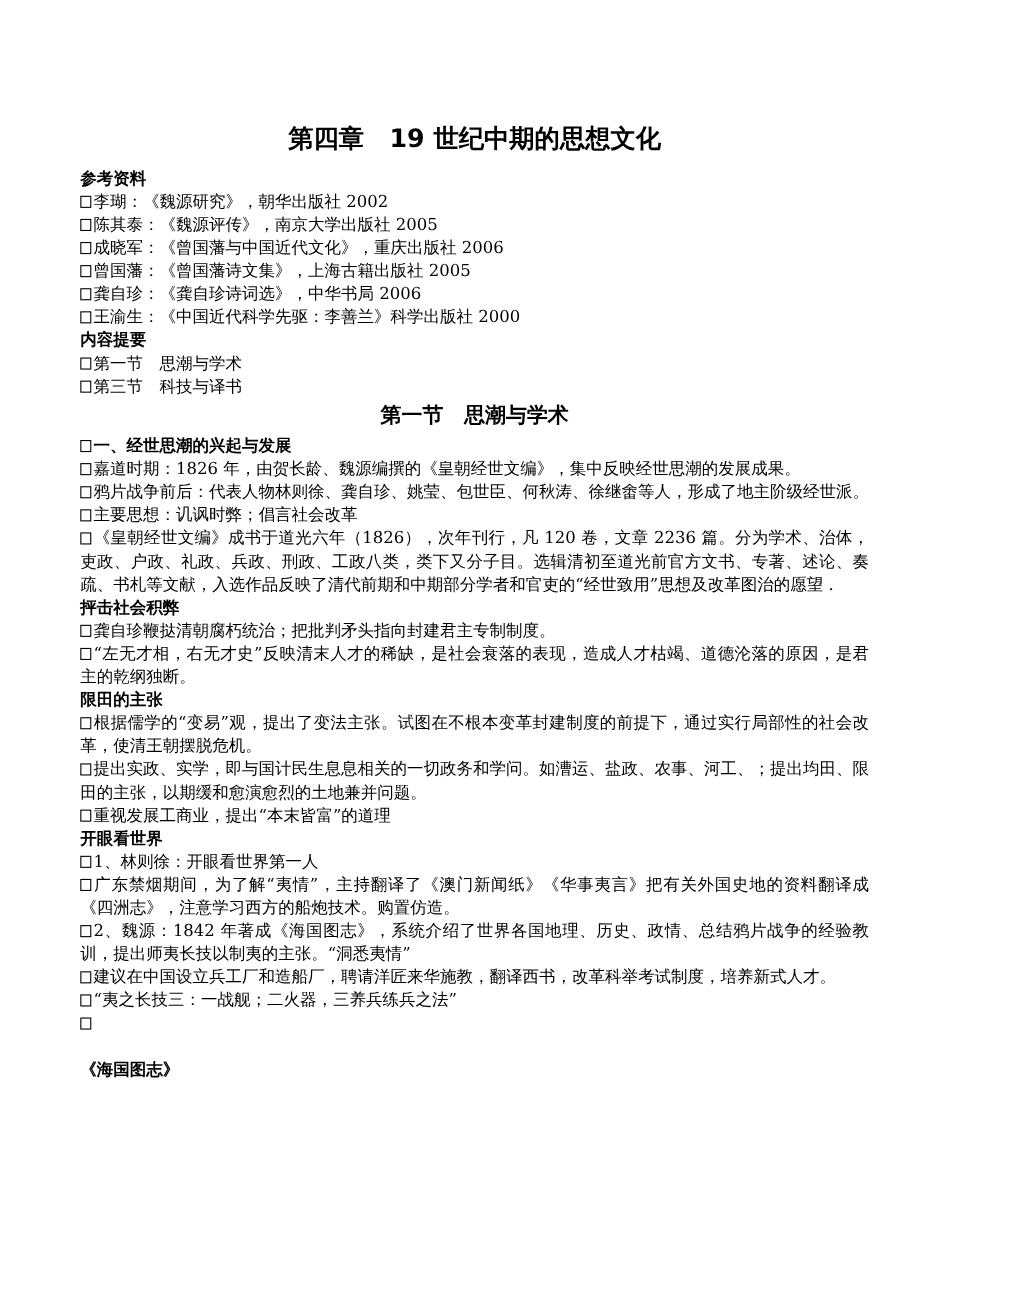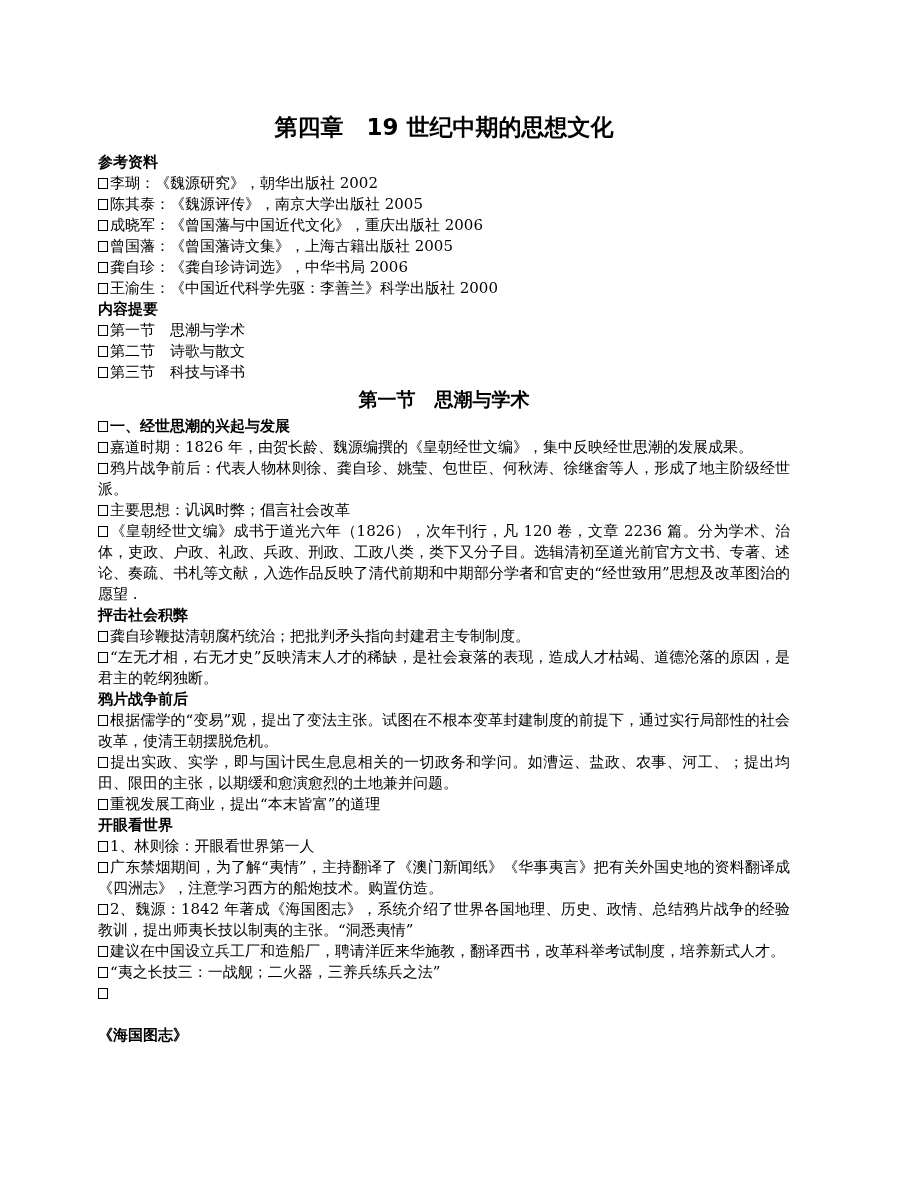--- a/index.html
+++ b/index.html
@@ -14,7 +14,7 @@
     margin: 0 auto;
     background: #ffffff;
     box-sizing: border-box;
-    padding: 112px 130px 40px 98px;
+    padding: 112px 130px 40px 73px;
     color: #000000;
     font-family: "DejaVu Serif", "Liberation Serif", serif;
     overflow: hidden;

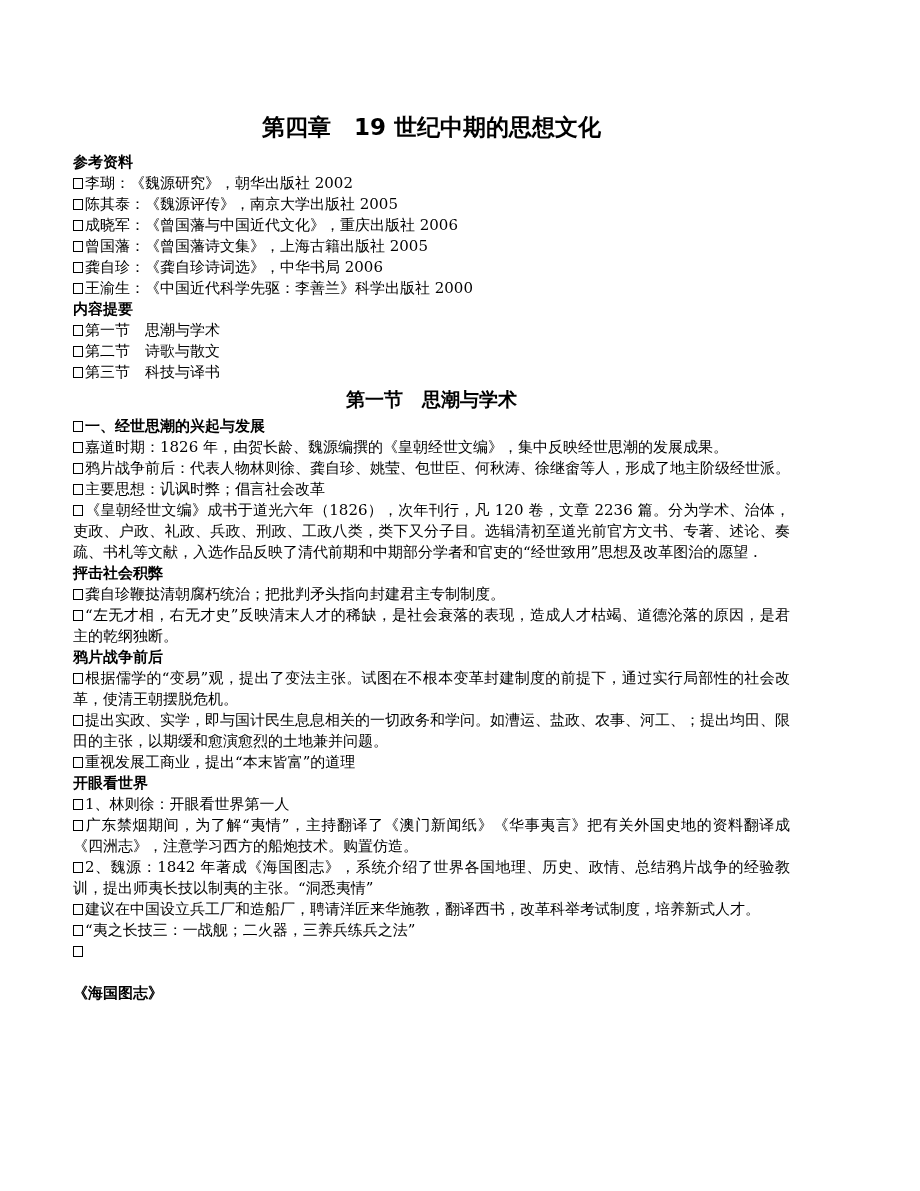--- a/index.html
+++ b/index.html
@@ -68,7 +68,6 @@
       <div class="block"><span class="checkbox"></span><span>王渝生：《中国近代科学先驱：李善兰》科学出版社 2000</span></div>
       <div class="block bold"><span>内容提要</span></div>
       <div class="block"><span class="checkbox"></span><span>第一节　思潮与学术</span></div>
-      <div class="block"><span class="checkbox"></span><span>第二节　诗歌与散文</span></div>
       <div class="block"><span class="checkbox"></span><span>第三节　科技与译书</span></div>
       <div class="block bold center"><span>第一节　思潮与学术</span></div>
       <div class="block bold"><span class="checkbox"></span><span>一、经世思潮的兴起与发展</span></div>

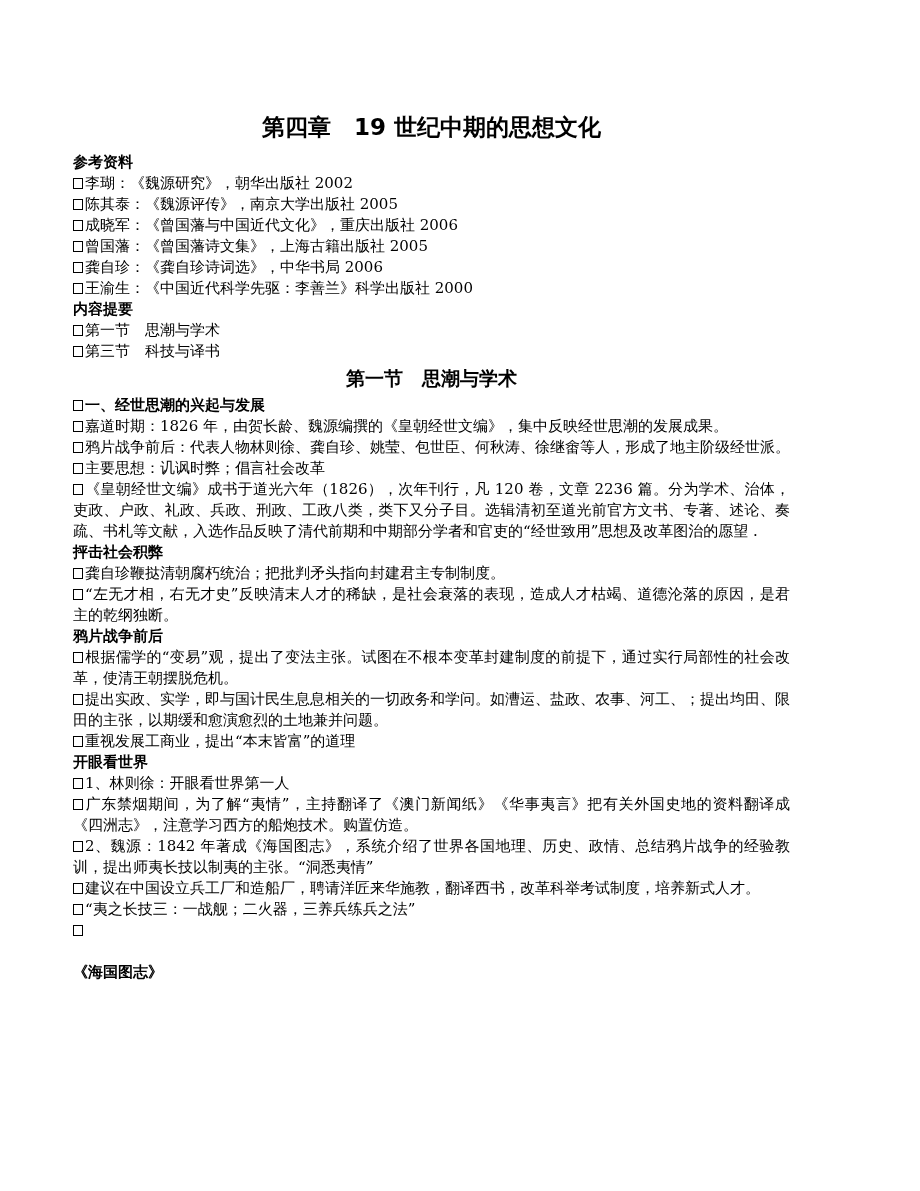--- a/index.html
+++ b/index.html
@@ -78,7 +78,7 @@
       <div class="block bold"><span>抨击社会积弊</span></div>
       <div class="block"><span class="checkbox"></span><span>龚自珍鞭挞清朝腐朽统治；把批判矛头指向封建君主专制制度。</span></div>
       <div class="block"><span class="checkbox"></span><span>“左无才相，右无才史”反映清末人才的稀缺，是社会衰落的表现，造成人才枯竭、道德沦落的原因，是君主的乾纲独断。</span></div>
-      <div class="block bold"><span>鸦片战争前后</span></div>
+      <div class="block bold"><span>限田的主张</span></div>
       <div class="block"><span class="checkbox"></span><span>根据儒学的“变易”观，提出了变法主张。试图在不根本变革封建制度的前提下，通过实行局部性的社会改革，使清王朝摆脱危机。</span></div>
       <div class="block"><span class="checkbox"></span><span>提出实政、实学，即与国计民生息息相关的一切政务和学问。如漕运、盐政、农事、河工、；提出均田、限田的主张，以期缓和愈演愈烈的土地兼并问题。</span></div>
       <div class="block"><span class="checkbox"></span><span>重视发展工商业，提出“本末皆富”的道理</span></div>

